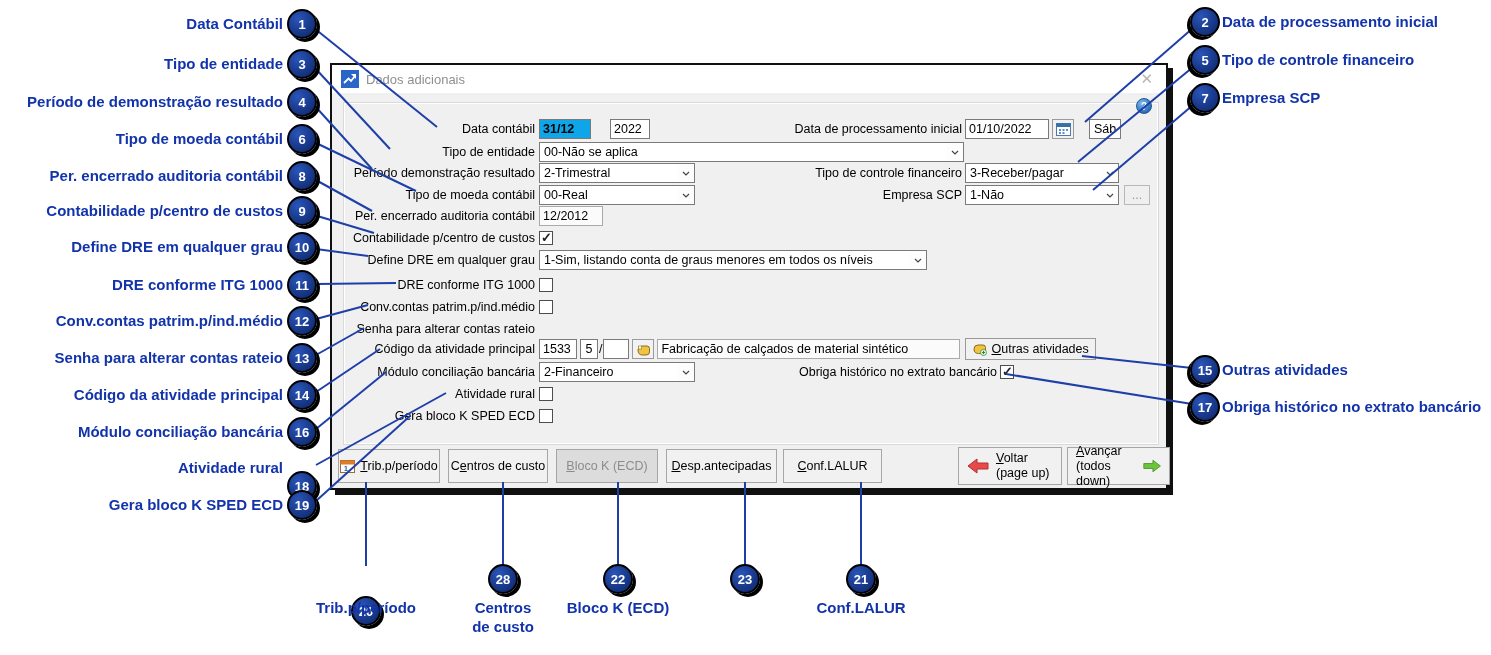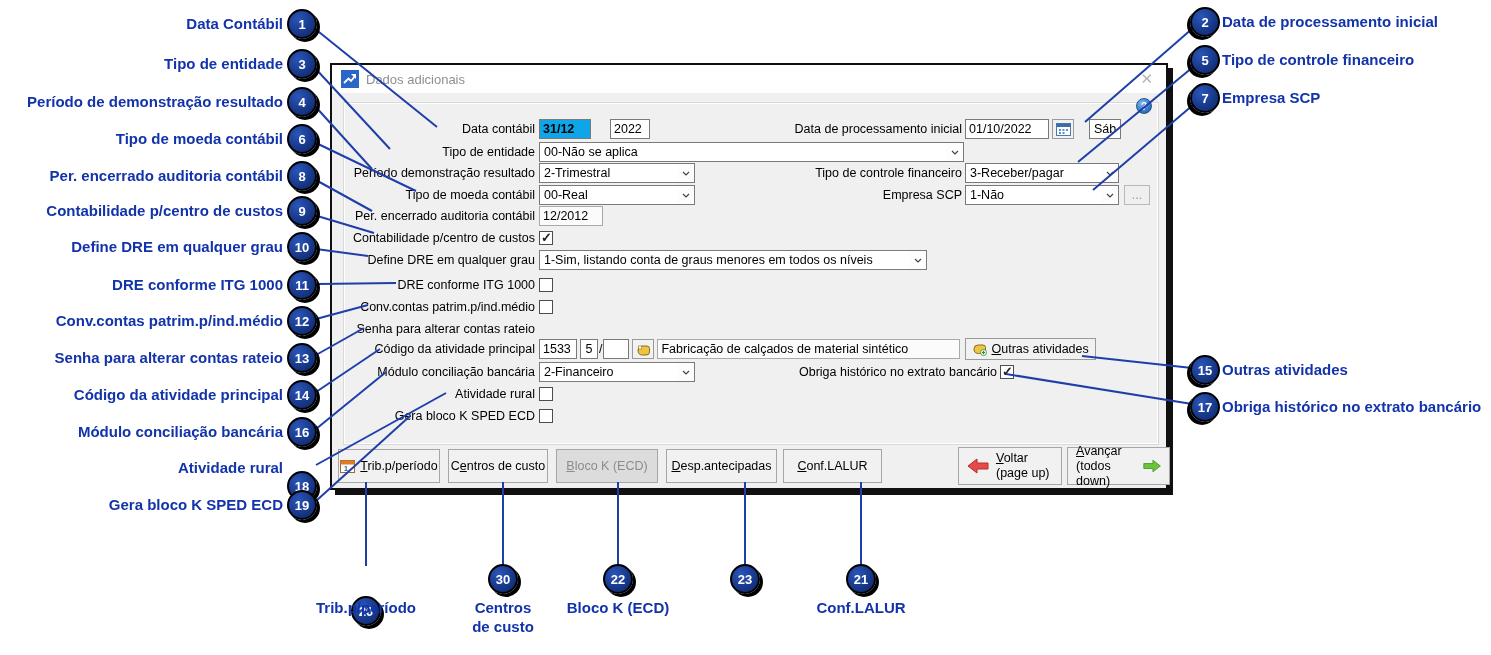--- a/index.html
+++ b/index.html
@@ -375,7 +375,7 @@
   <div class="callout shadow-br" style="left:351px;top:596px">20</div>
   <div class="cl-label cl-bottom" style="left:291px;top:598px">
     <span>Trib.p/período</span><br><span></span></div>
-  <div class="callout shadow-br" style="left:488px;top:564px">30</div>
+  <div class="callout shadow-br" style="left:488px;top:564px">28</div>
   <div class="cl-label cl-bottom" style="left:428px;top:598px">
     <span>Centros</span><br><span>de custo</span></div>
   <div class="callout shadow-br" style="left:603px;top:564px">22</div>

